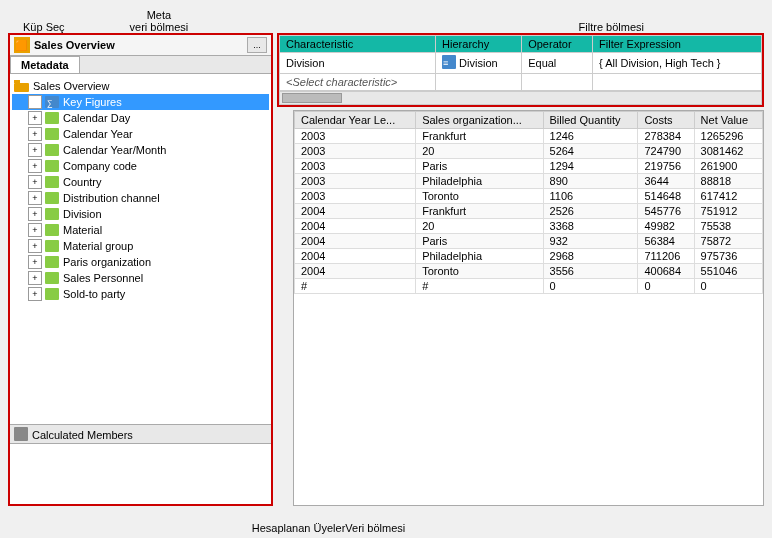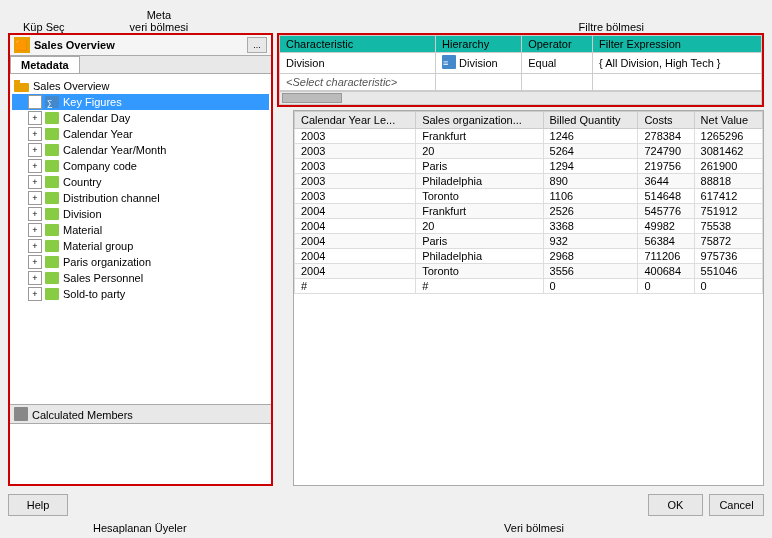--- a/index.html
+++ b/index.html
@@ -588,16 +588,6 @@
     </div>
   </div>
 
-  <div style="display:flex; align-items:center; justify-content:space-between; padding:4px 8px 2px; height:36px;">
-    <div>
-      <button class="help-btn">Help</button>
-    </div>
-    <div style="flex:1;"></div>
-    <div style="display:flex; gap:6px;">
-      <button class="ok-btn">OK</button>
-      <button class="cancel-btn">Cancel</button>
-    </div>
-  </div>
 
   <div style="display:flex; justify-content:space-between; padding:0 8px 4px;">
     <div style="margin-left:85px;">

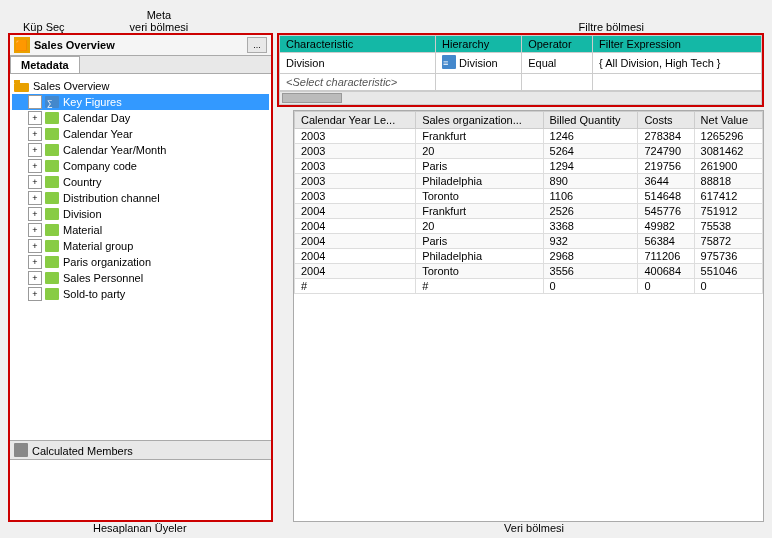--- a/index.html
+++ b/index.html
@@ -589,7 +589,7 @@
   </div>
 
 
-  <div style="display:flex; justify-content:space-between; padding:0 8px 4px;">
+  <div style="display:flex; justify-content:center; padding:0 24px 4px;margin-top:16px;">
     <div style="margin-left:85px;">
       <div style="font-size:11px; text-align:center;">Hesaplanan Üyeler</div>
     </div>

